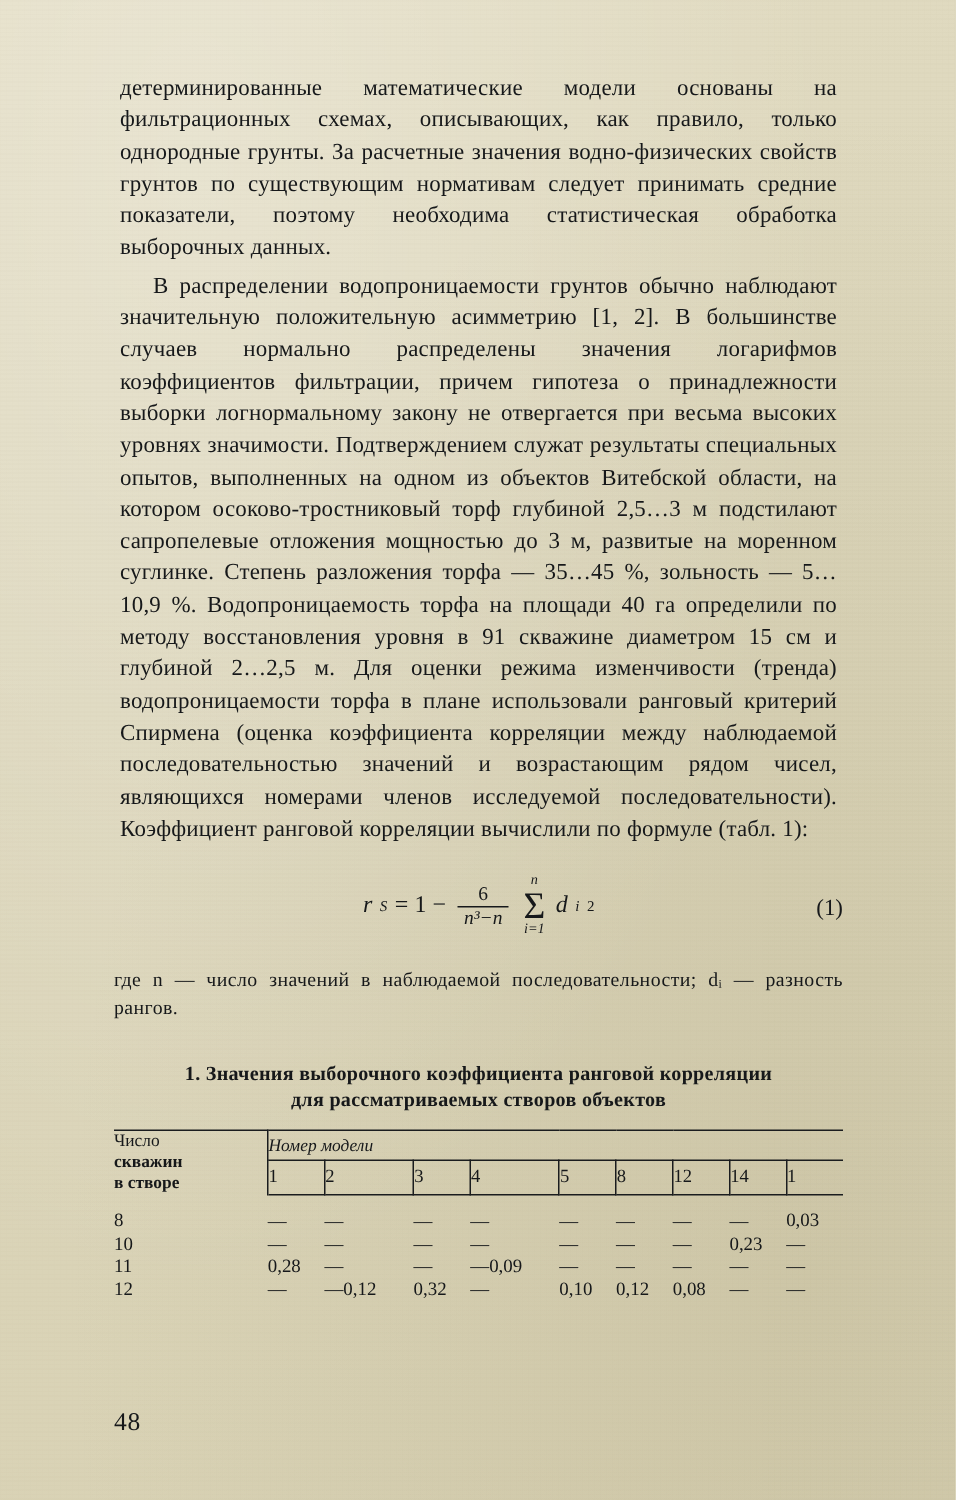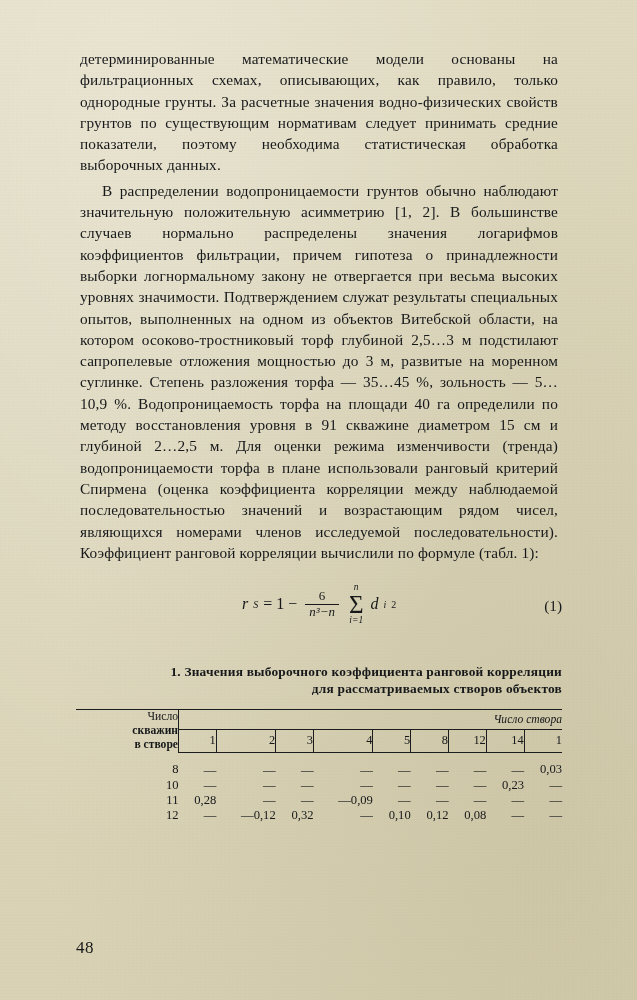--- a/index.html
+++ b/index.html
@@ -222,6 +222,7 @@
       <div class="eqno">(1)</div>
     </div>
 
+    <p class="note">где n — число значений в наблюдаемой последовательности;  dᵢ — разность рангов.</p>
 
     <div class="table-title">
       <div>1. Значения выборочного коэффициента ранговой корреляции</div>

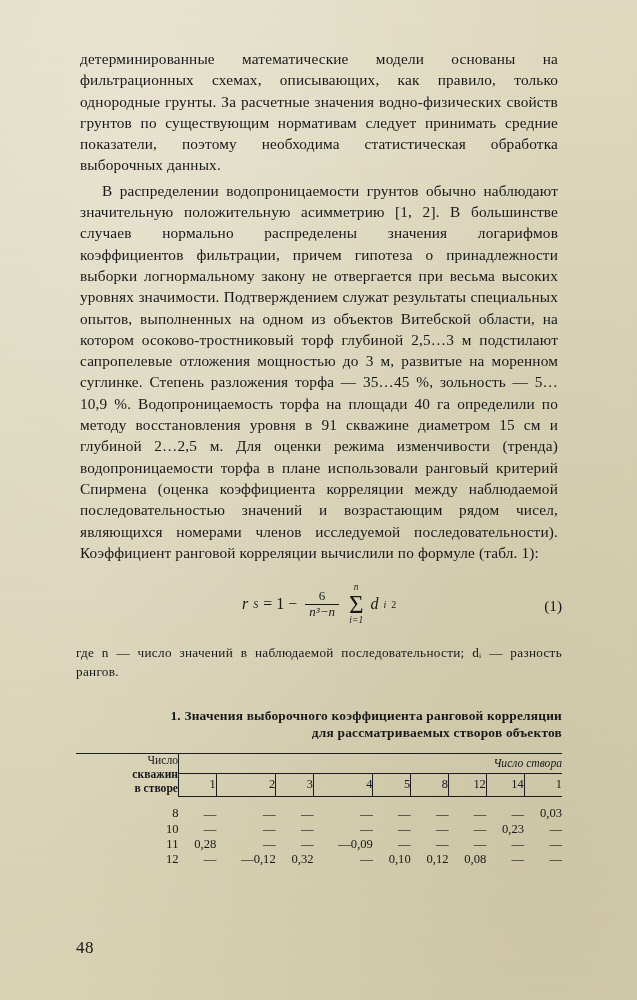--- a/index.html
+++ b/index.html
@@ -125,7 +125,7 @@
   }
   .table-title {
     margin-top: 26px;
-    text-align: right;
+    text-align: center;
     font-size: 13.4px;
     font-weight: bold;
     line-height: 17px;

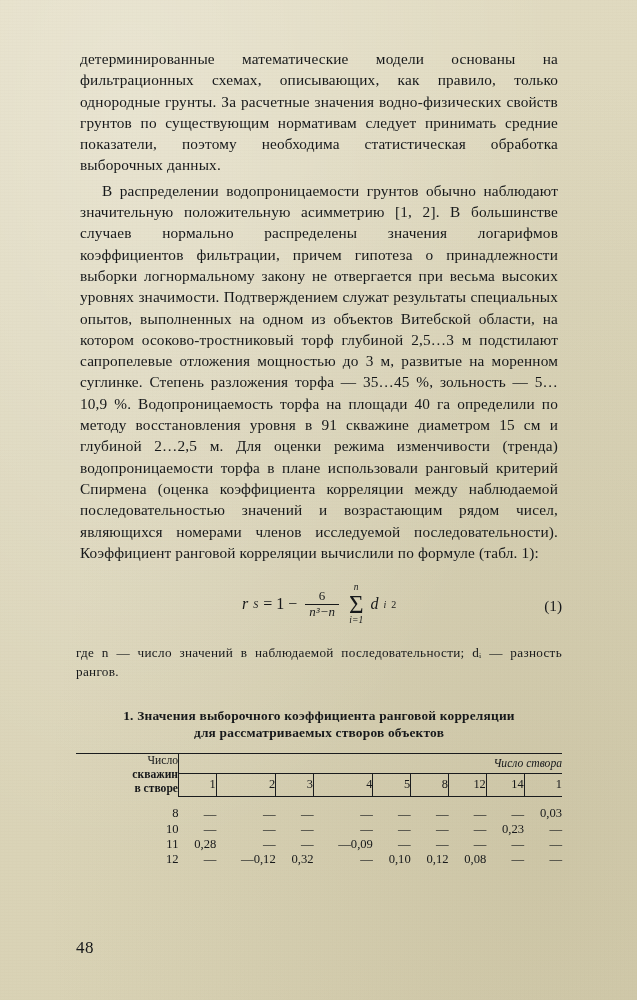--- a/index.html
+++ b/index.html
@@ -139,7 +139,7 @@
   }
   table.data td, table.data th {
     font-weight: normal;
-    text-align: right;
+    text-align: left;
     padding: 0;
   }
   .hdr-top {

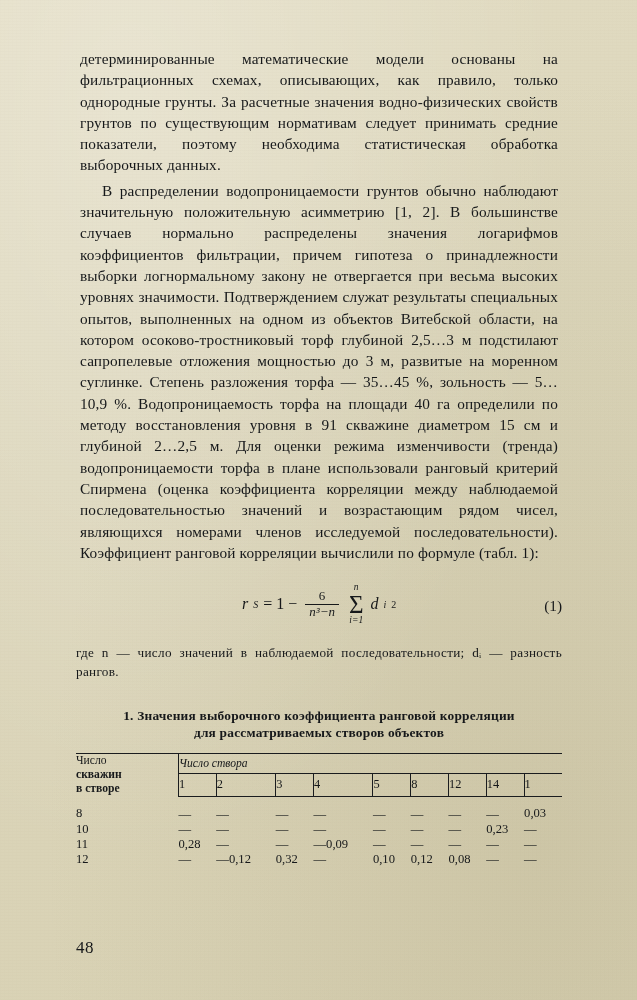--- a/index.html
+++ b/index.html
@@ -237,7 +237,7 @@
           <div class="l2">скважин</div>
           <div class="l2">в створе</div>
         </td>
-        <td class="hdr-top hline-b grp-head" colspan="9">Число створа</td>
+        <td class="hdr-top hline-b grp-head" colspan="9">Номер модели</td>
       </tr>
       <tr>
         <td class="colnum vline-r hline-b-thick">1</td>

